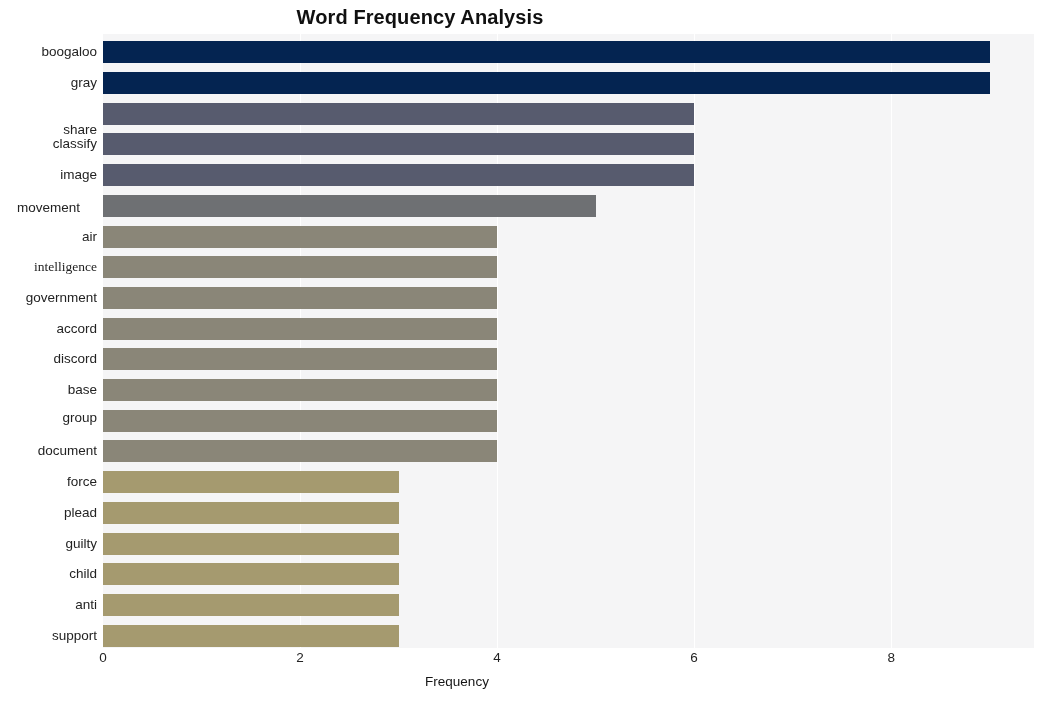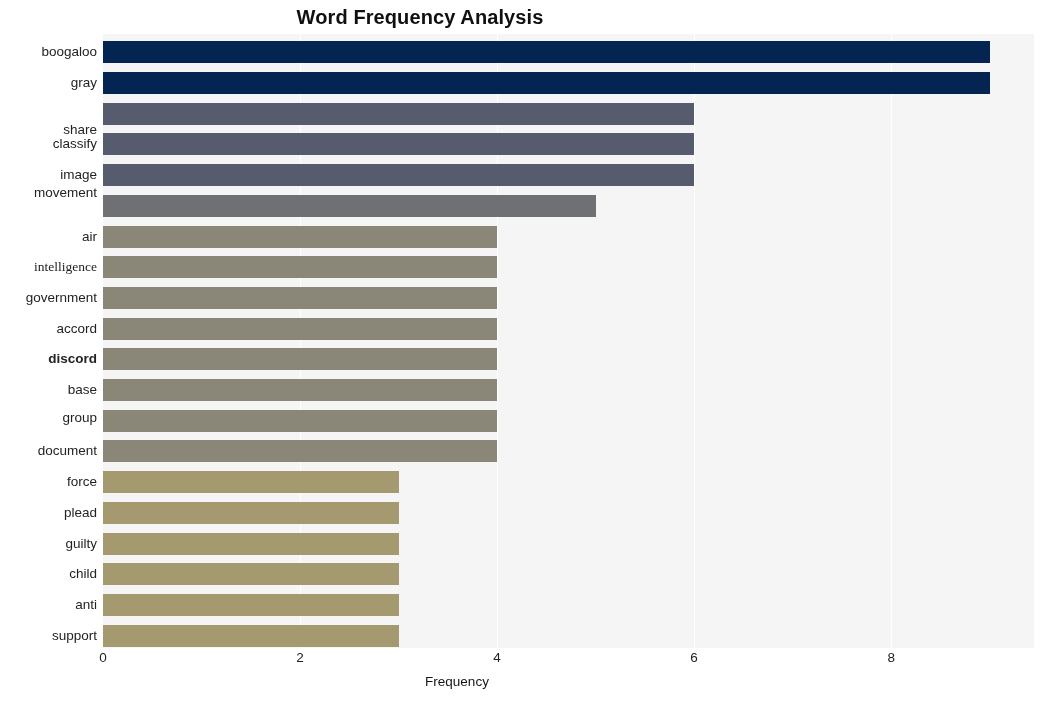--- a/index.html
+++ b/index.html
@@ -148,7 +148,7 @@
       <div class="y-tick-label" style="top: 68.75px; margin-top: 16px;">share</div>
       <div class="y-tick-label" style="top: 99.45px;">classify</div>
       <div class="y-tick-label" style="top: 130.15px;">image</div>
-      <div class="y-tick-label" style="top: 148px;">movement</div>
+      <div class="y-tick-label" style="top: 163px; text-align: center;">movement</div>
       <div class="y-tick-label" style="top: 191.55px;">air</div>
       <div class="y-tick-label" style="top: 222.25px; font-family: Liberation Serif, serif;">intelligence</div>
       <div class="y-tick-label" style="top: 252.95px; padding-left: 23px;">government</div>

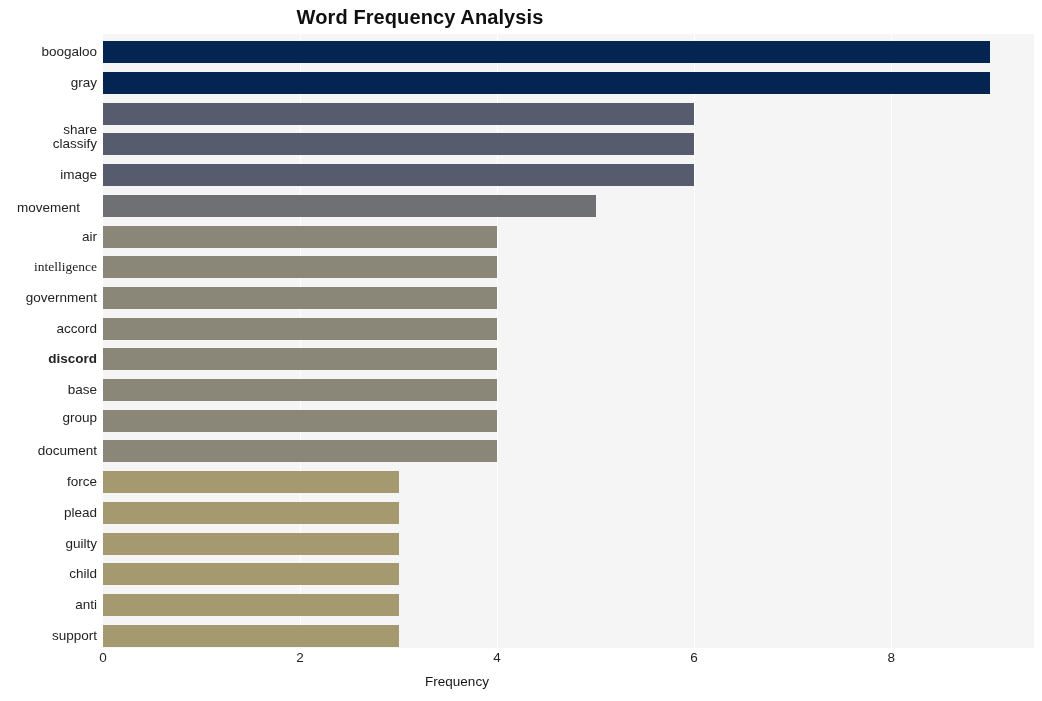--- a/index.html
+++ b/index.html
@@ -153,7 +153,7 @@
       <div class="y-tick-label" style="top: 222.25px; font-family: Liberation Serif, serif;">intelligence</div>
       <div class="y-tick-label" style="top: 252.95px; padding-left: 23px;">government</div>
       <div class="y-tick-label" style="top: 283.65px;">accord</div>
-      <div class="y-tick-label" style="top: 314.35px; font-weight: bold;">discord</div>
+      <div class="y-tick-label" style="top: 314.35px;">discord</div>
       <div class="y-tick-label" style="top: 345.05px;">base</div>
       <div class="y-tick-label" style="top: 373px;">group</div>
       <div class="y-tick-label" style="top: 406.45px; text-align: right;">document</div>

